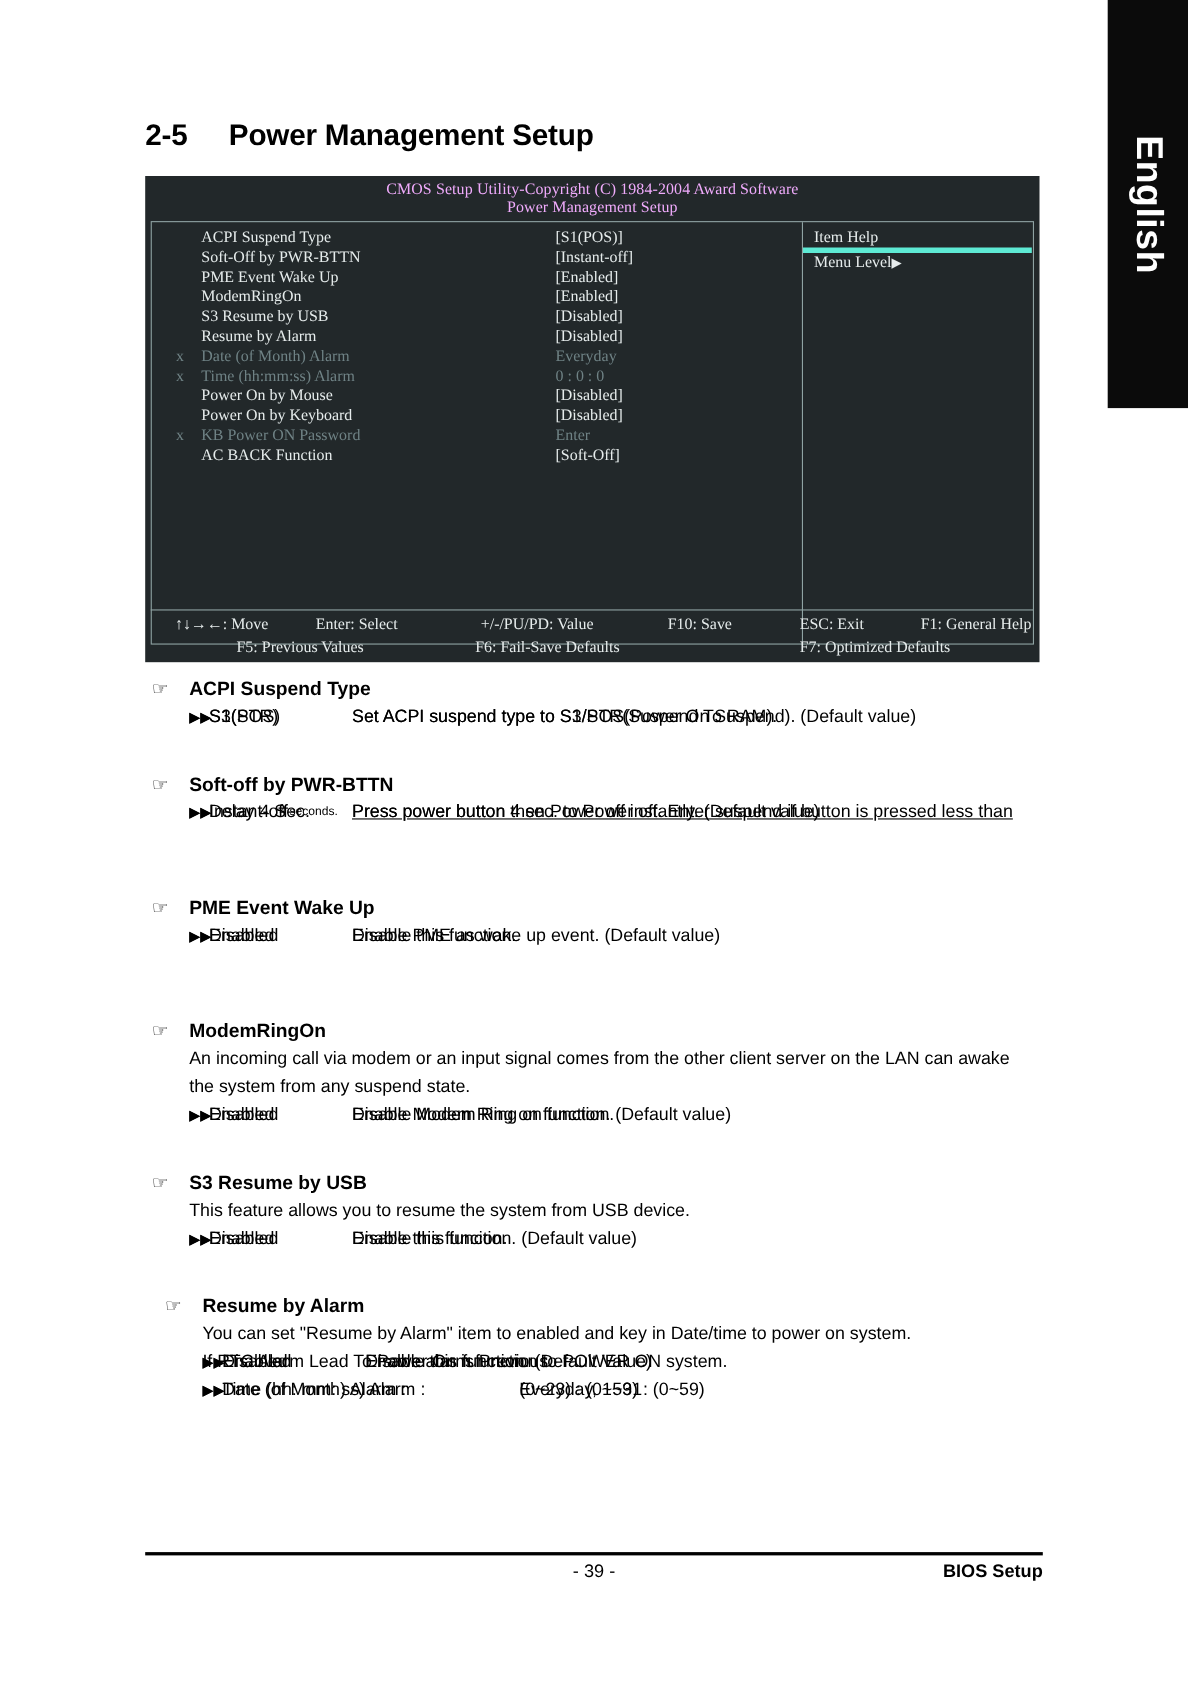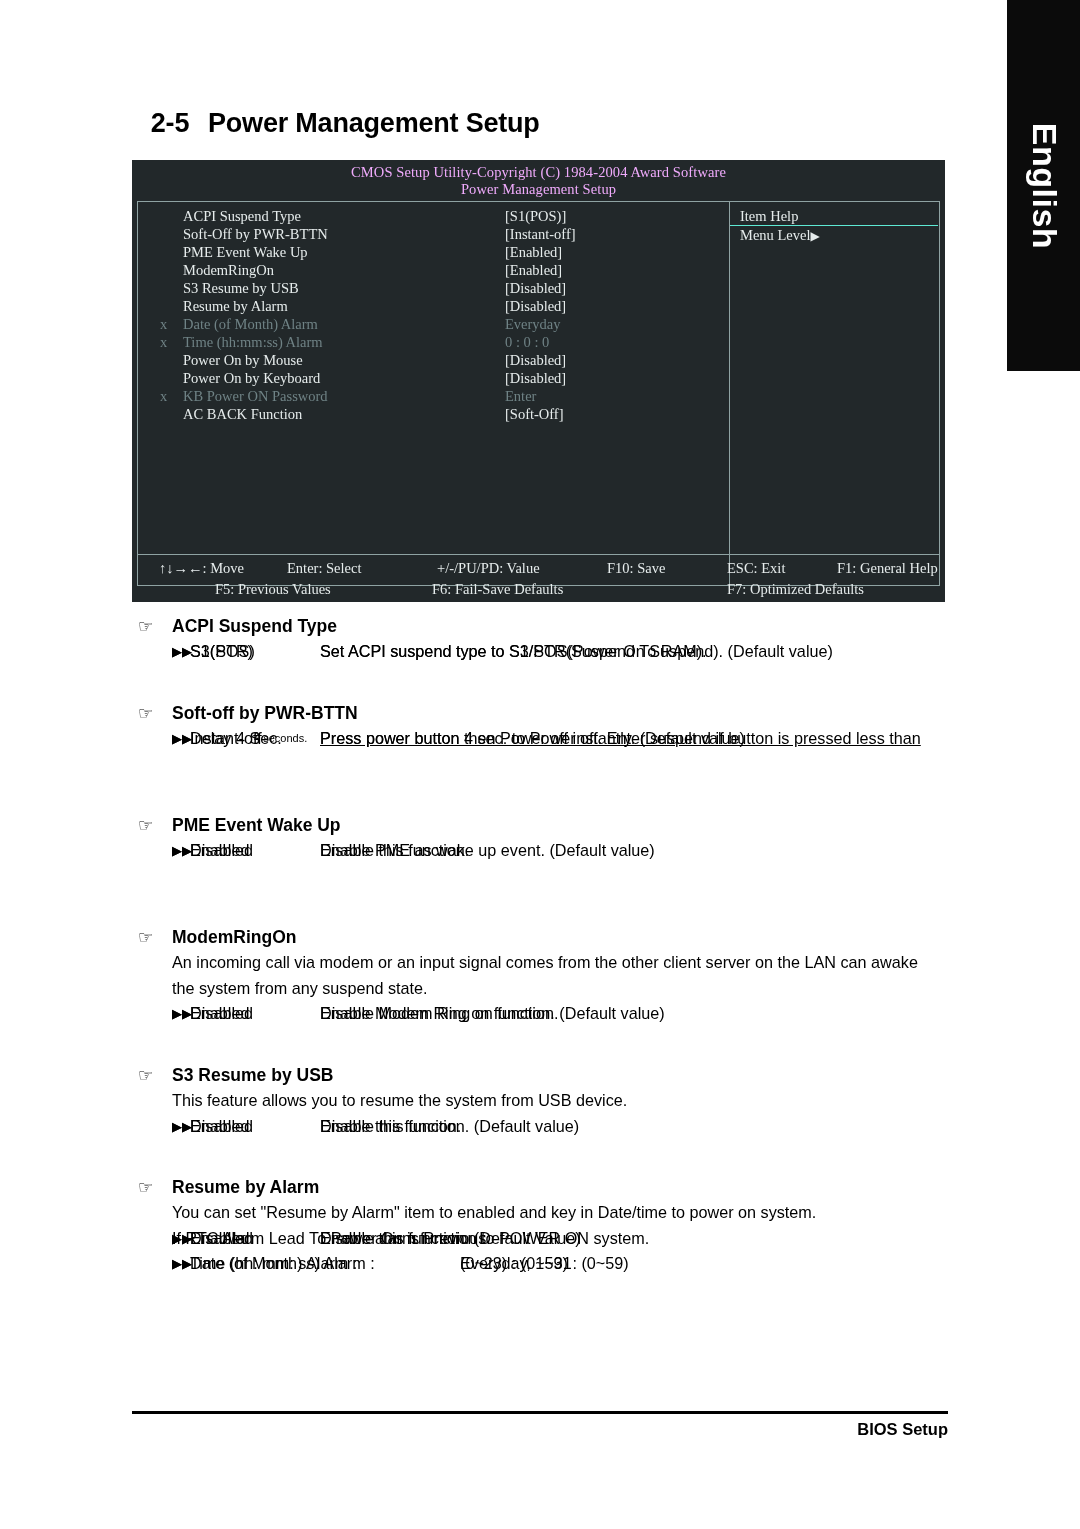--- a/index.html
+++ b/index.html
@@ -41,7 +41,7 @@
     letter-spacing: -0.2px;
     white-space: nowrap;
   }
-  .sec-title .num { display: inline-block; width: 76px; text-align: center; }
+  .sec-title .num { display: inline-block; width: 76px; }
 
   
   .bios {

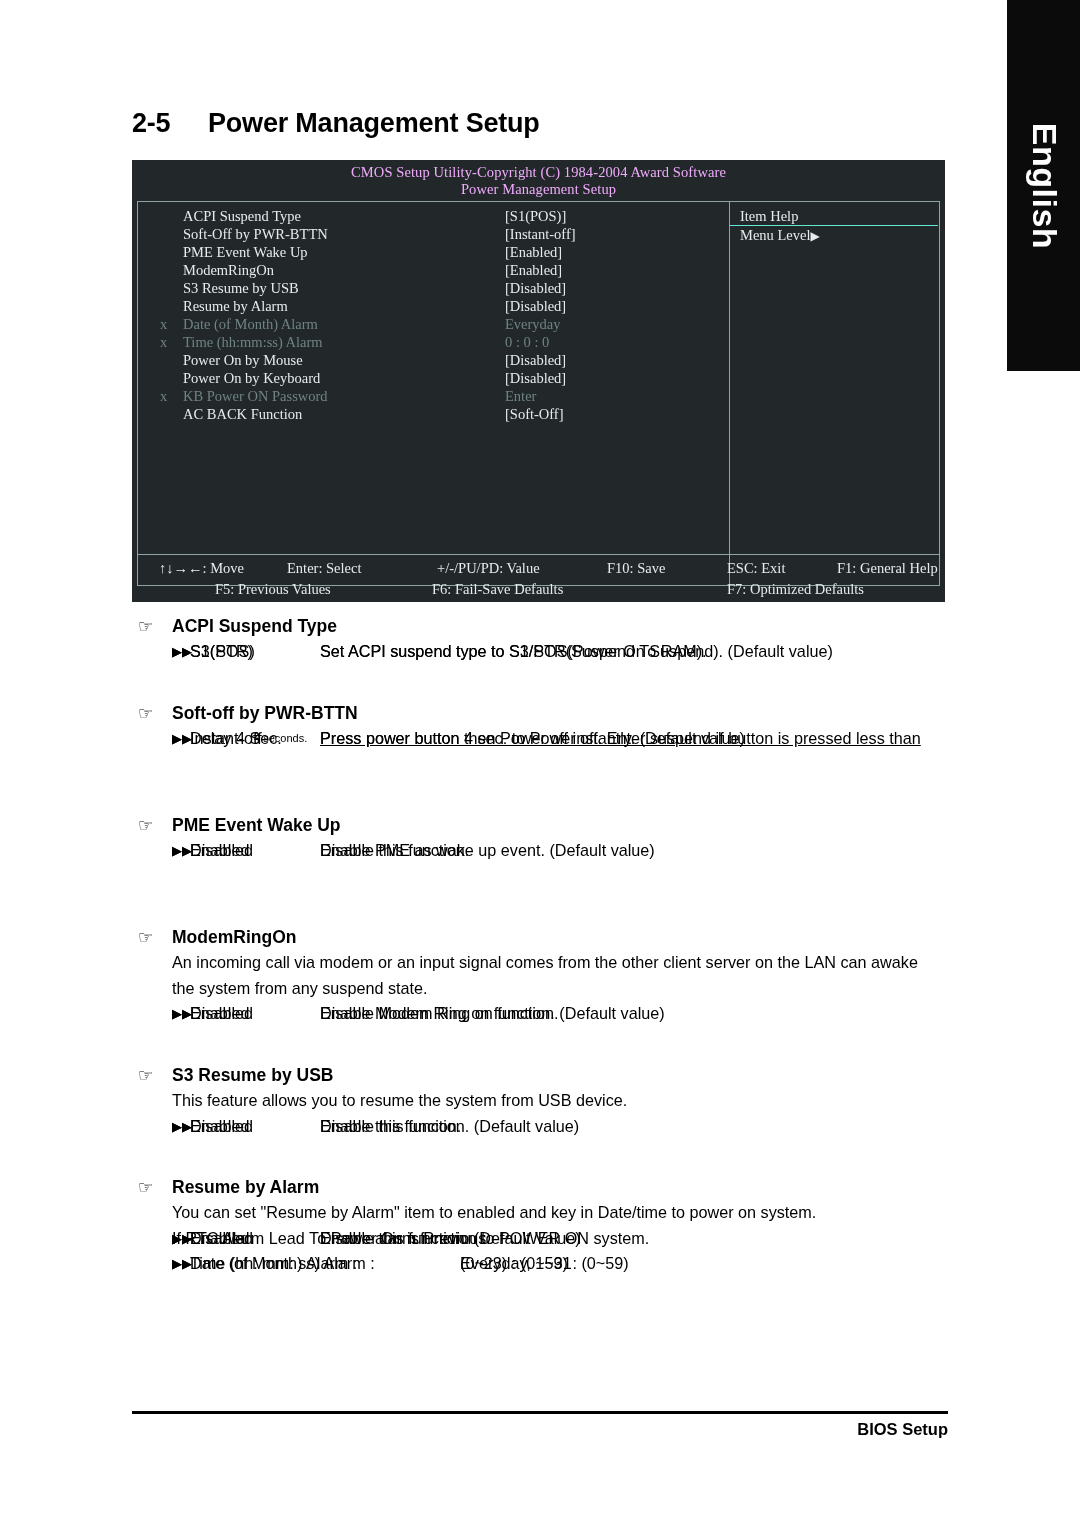--- a/index.html
+++ b/index.html
@@ -98,7 +98,7 @@
     font-size: 14.5px;
     line-height: 18px;
     padding-left: 10px;
-    border-bottom: 1px solid #5eead4;
+    border-bottom: 5px solid #5eead4;
     margin-right: 1px;
   }
   .help-level {

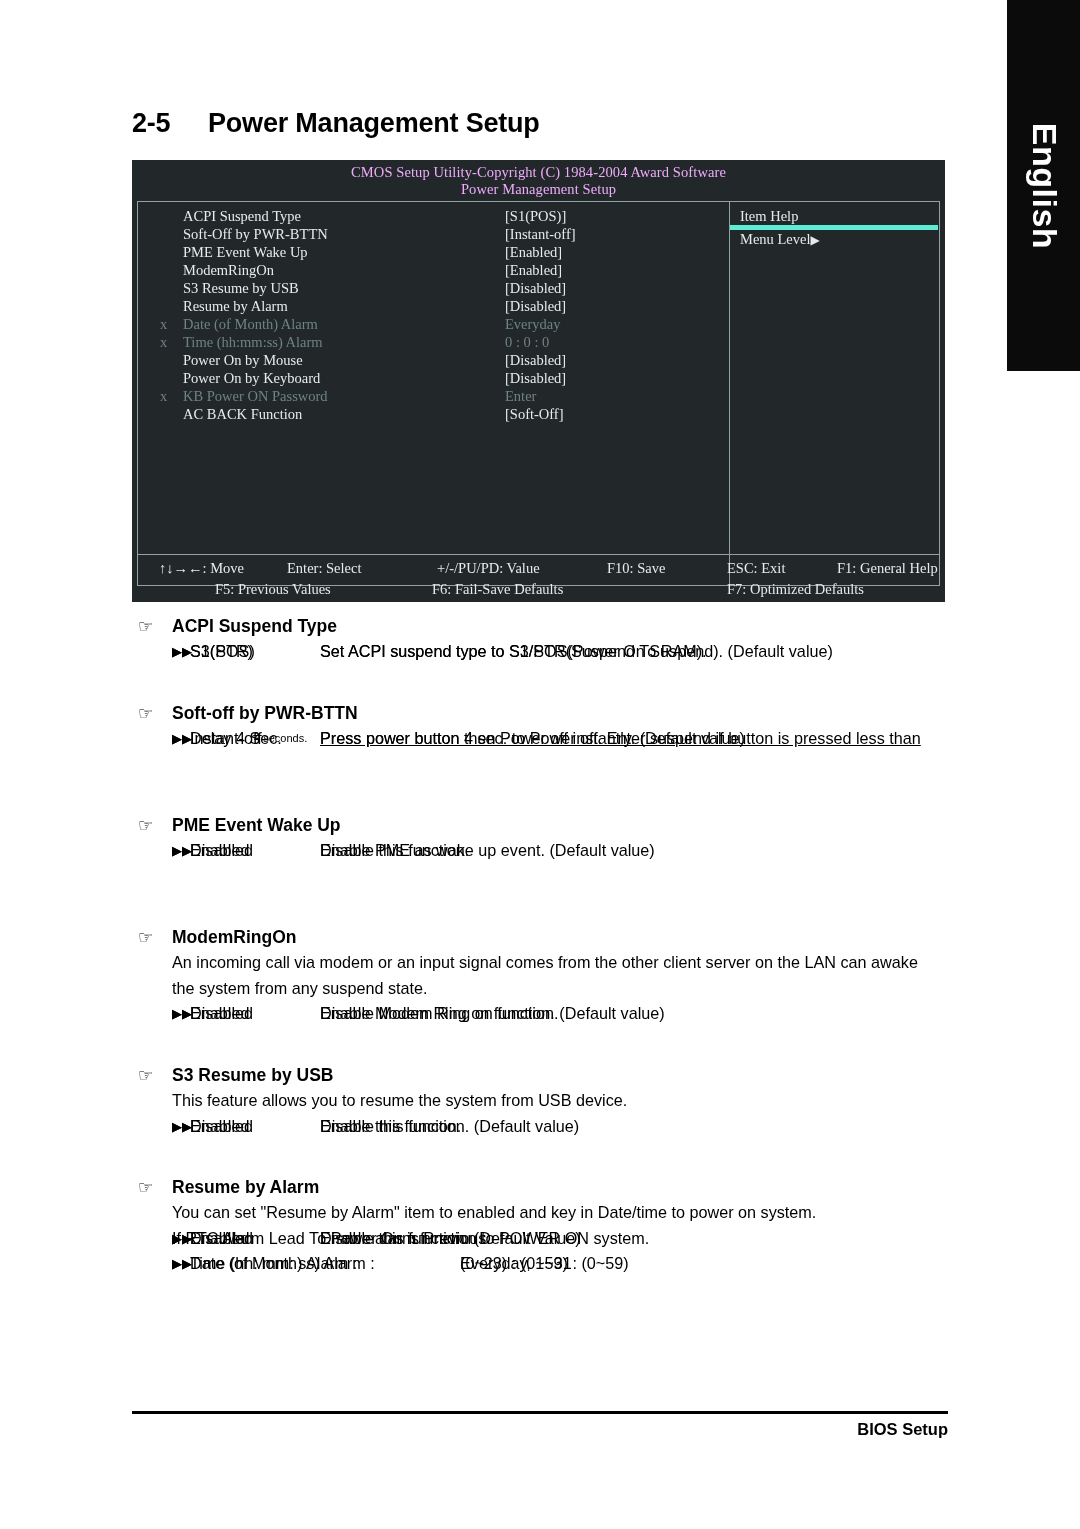--- a/index.html
+++ b/index.html
@@ -349,7 +349,7 @@
           <span class="odesc col" style="left: 148px;">Enable this funcion.</span>
         </div>
       </div>
-      <div class="item" style="top: 1175px;">
+      <div class="item" style="top: 1175px; margin-left: 12px;">
         <div class="item-head"><span class="hand">☞</span><span>Resume by Alarm</span></div>
         <div class="note">You can set "Resume by Alarm" item to enabled and key in Date/time to power on system.</div>
         <div class="opt">

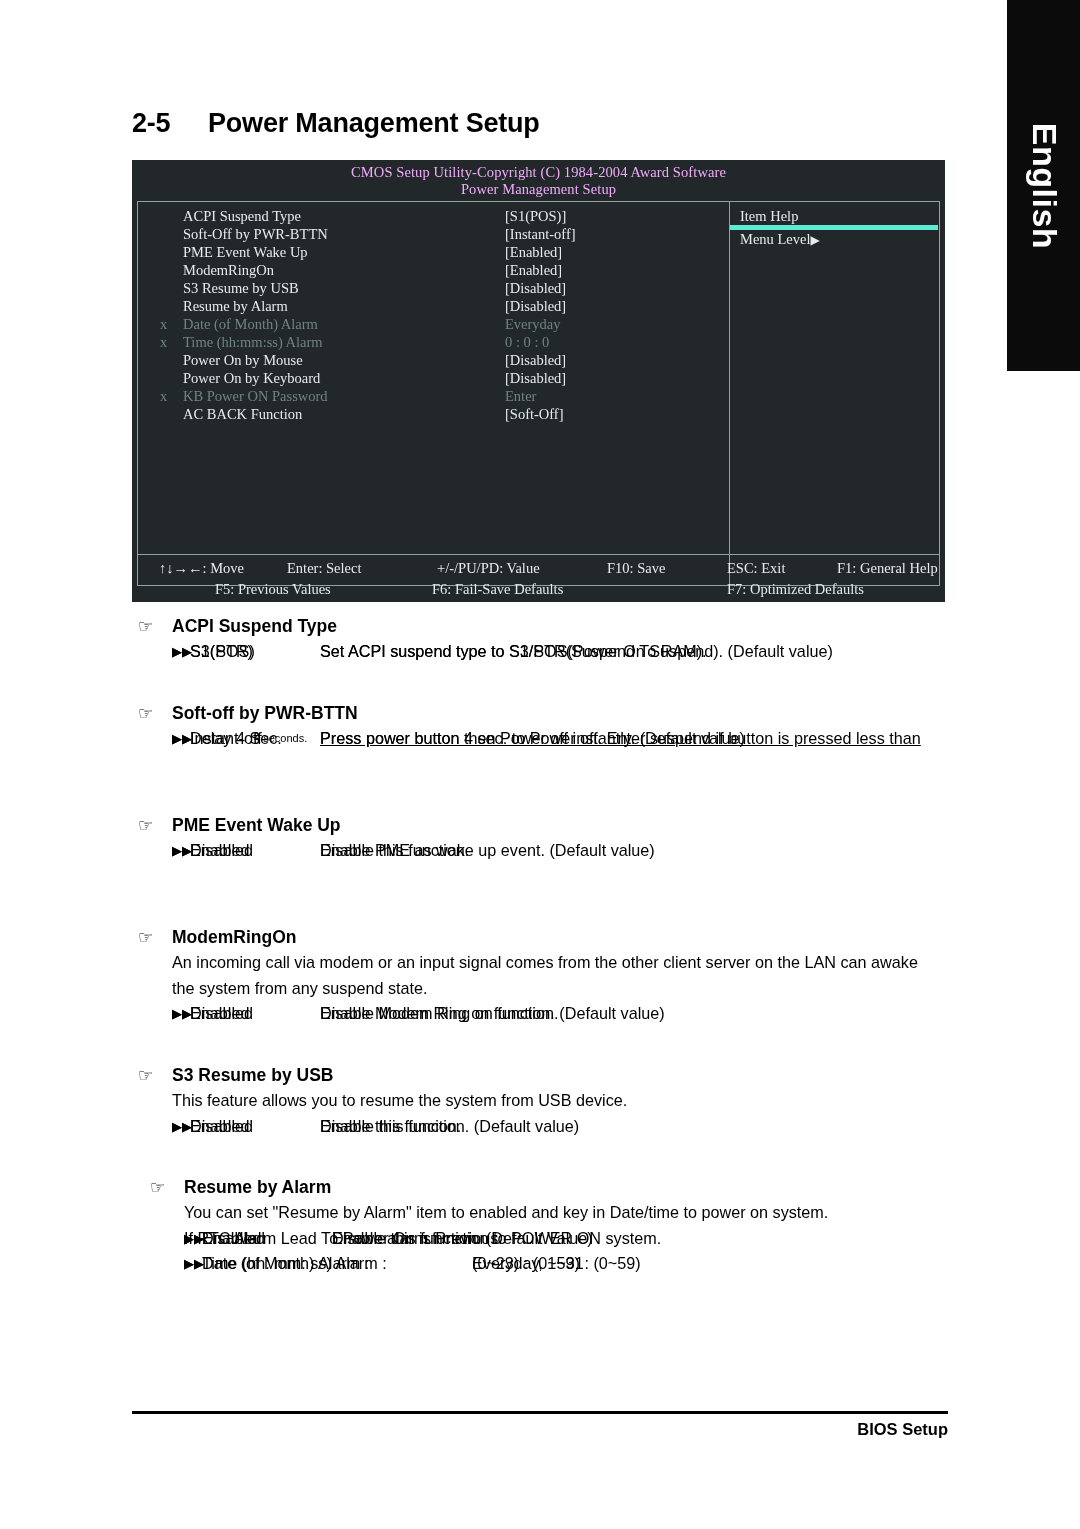--- a/index.html
+++ b/index.html
@@ -377,6 +377,7 @@
     </div>
 
   <div class="footer-rule"></div>
+  <div class="footer-page">- 39 -</div>
   <div class="footer-right">BIOS Setup</div>
 
 </div>

